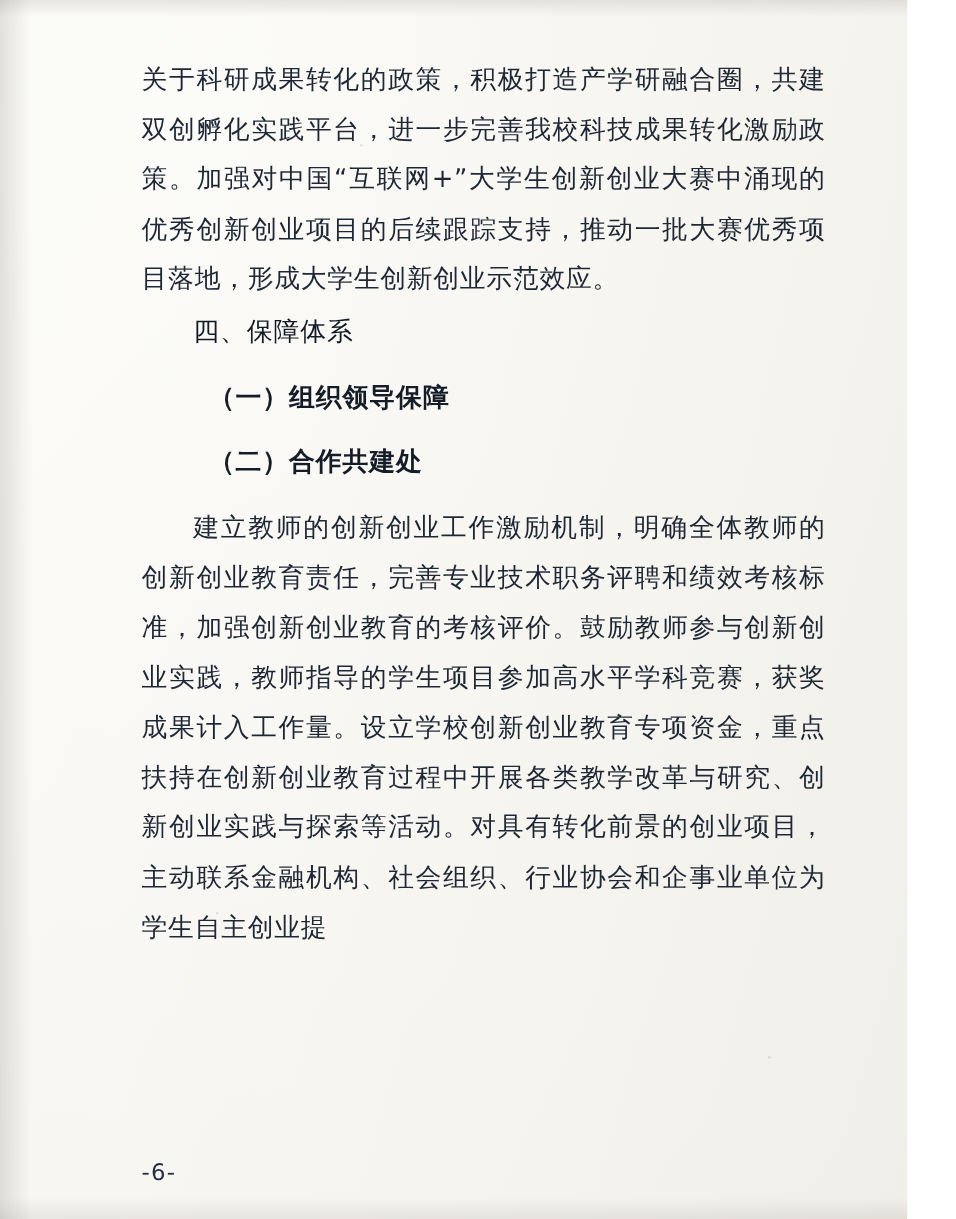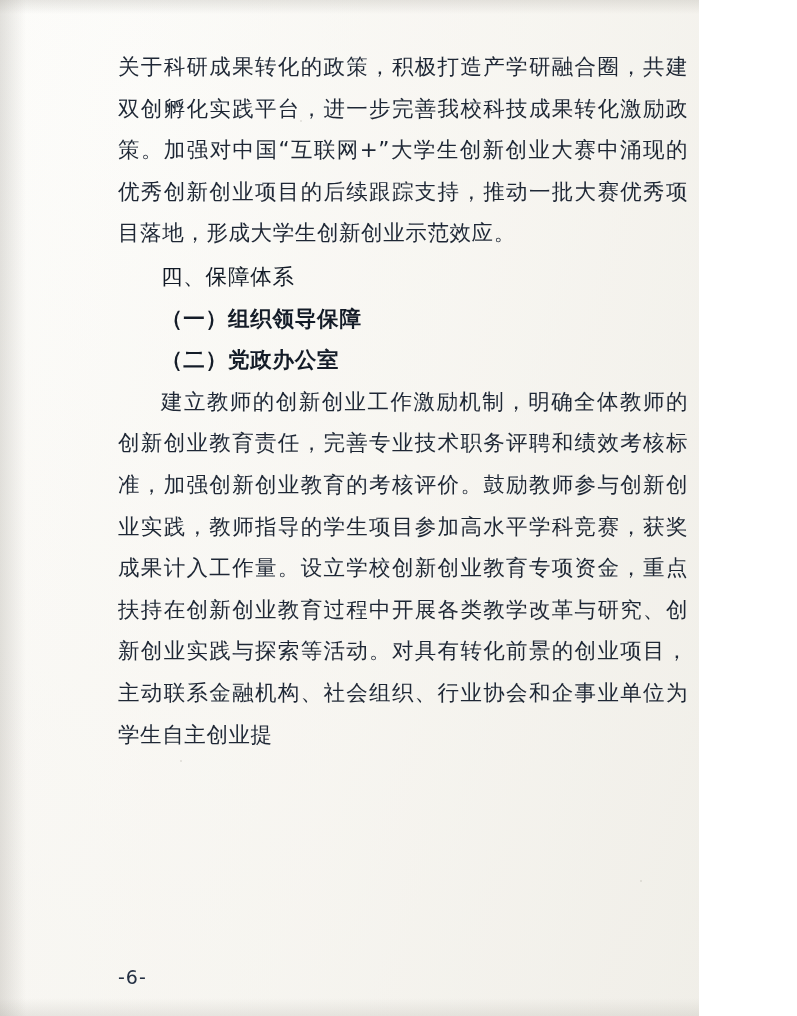--- a/index.html
+++ b/index.html
@@ -15,7 +15,7 @@
   }
   .page {
     position: relative;
-    width: 699px;
+    width: 756px;
     height: 1016px;
     background:
       radial-gradient(ellipse at 20% 10%, #fdfdfb 0%, #fbfaf7 45%, #f7f6f2 100%);

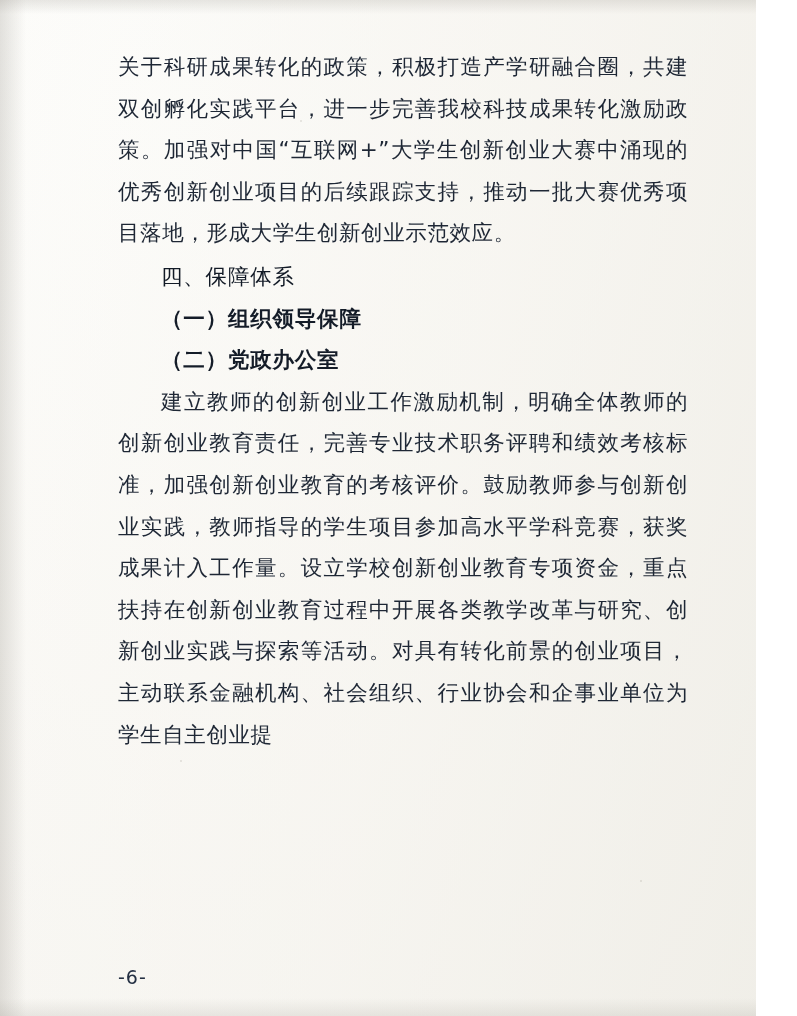--- a/index.html
+++ b/index.html
@@ -88,7 +88,7 @@
     line-height: 41.6px;
     letter-spacing: 0.8px;
     font-weight: bold;
-    margin: 0;
+    margin: 13px;
     text-indent: 43px;
     color: #141c28;
   }

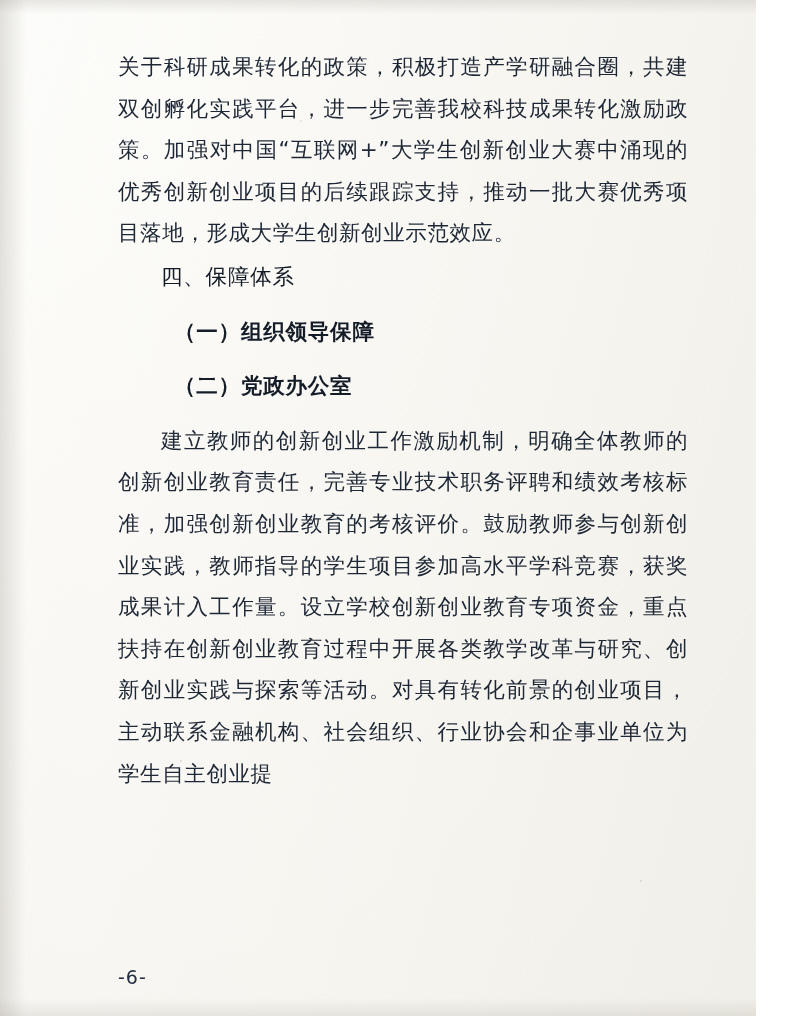--- a/index.html
+++ b/index.html
@@ -138,7 +138,7 @@
     <p class="subheading">（一）组织领导保障</p>
 
 
-    <p class="subheading">（二）党政办公室</p>
+    <p class="subheading">（二）合作共建处</p>
 
     <p class="para indent">建立教师的创新创业工作激励机制，明确全体教师的创新创业教育责任，完善专业技术职务评聘和绩效考核标准，加强创新创业教育的考核评价。鼓励教师参与创新创业实践，教师指导的学生项目参加高水平学科竞赛，获奖成果计入工作量。设立学校创新创业教育专项资金，重点扶持在创新创业教育过程中开展各类教学改革与研究、创新创业实践与探索等活动。对具有转化前景的创业项目，主动联系金融机构、社会组织、行业协会和企事业单位为学生自主创业提</p>
 

